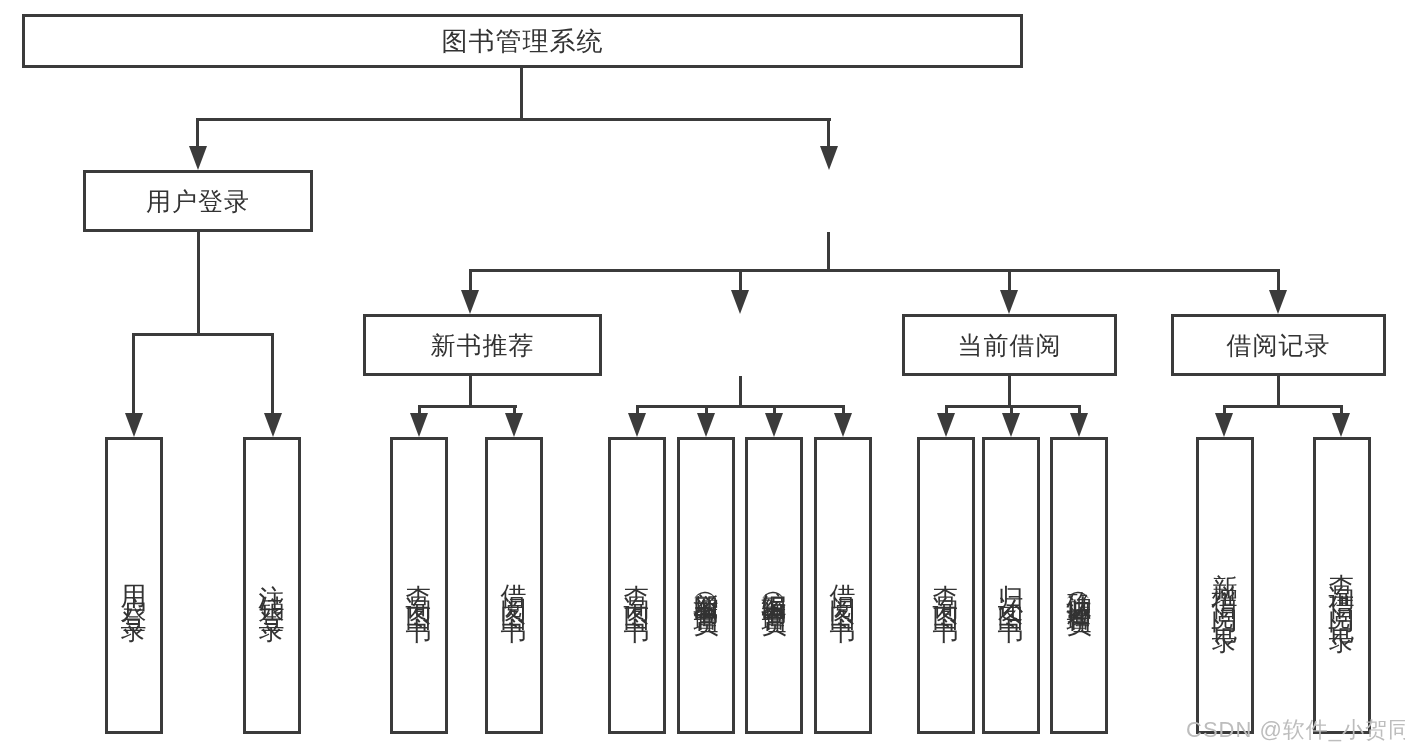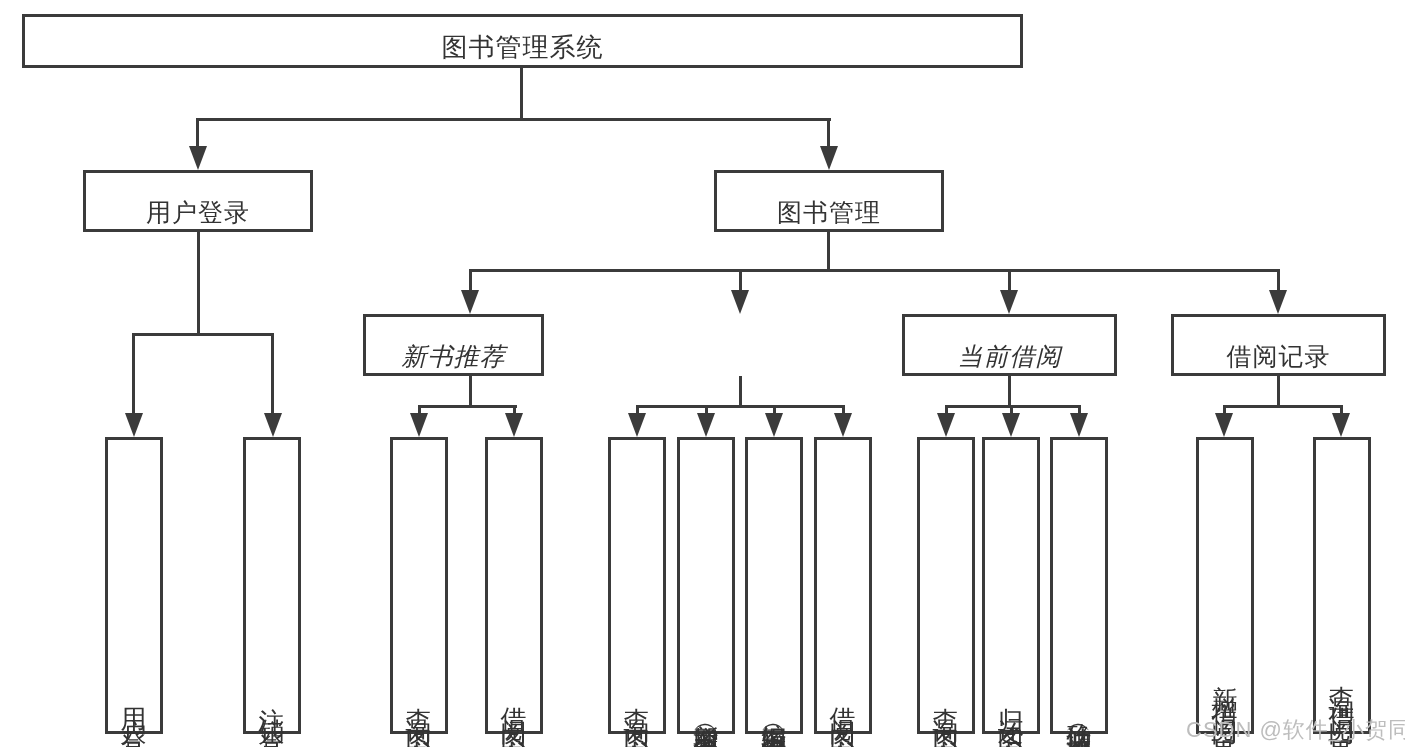--- a/index.html
+++ b/index.html
@@ -9,7 +9,7 @@
   }
   .box{
     position:absolute;box-sizing:border-box;border:3px solid #3b3b3b;background:#ffffff;
-    display:flex;align-items:flex-end;justify-content:center;color:#333333;
+    display:flex;align-items:center;justify-content:center;color:#333333;
   }
   .hbox{font-size:25px;letter-spacing:1px;}
   .root{font-size:26px;}

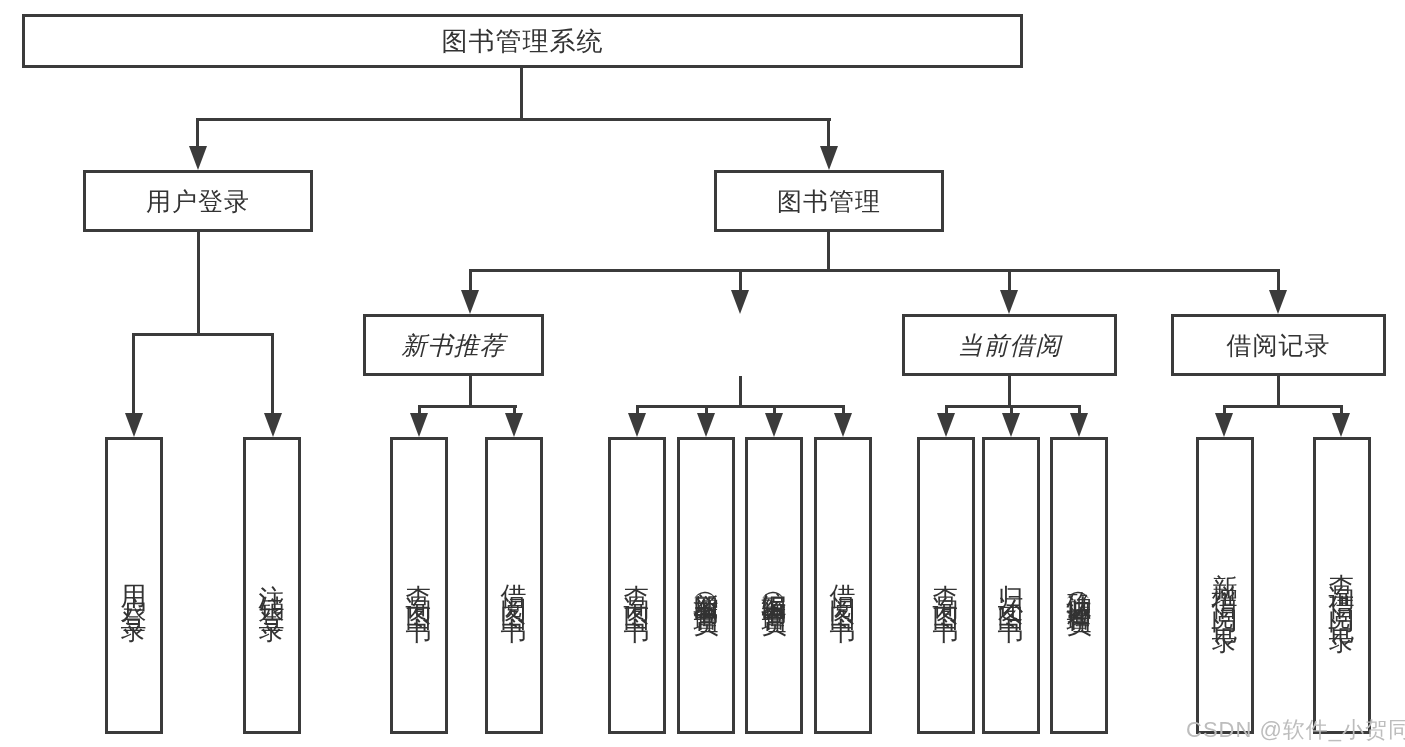--- a/index.html
+++ b/index.html
@@ -47,9 +47,6 @@
 
   <div class="box hbox" style="left:83px;top:170px;width:230px;height:62px;">
     <span>用户登录</span>
-  </div>
-  <div class="box hbox" style="left:714px;top:170px;width:230px;height:62px;">
-    <span>图书管理</span>
   </div>
 
   <div class="line" style="left:197px;top:232px;width:3px;height:104px;"></div>

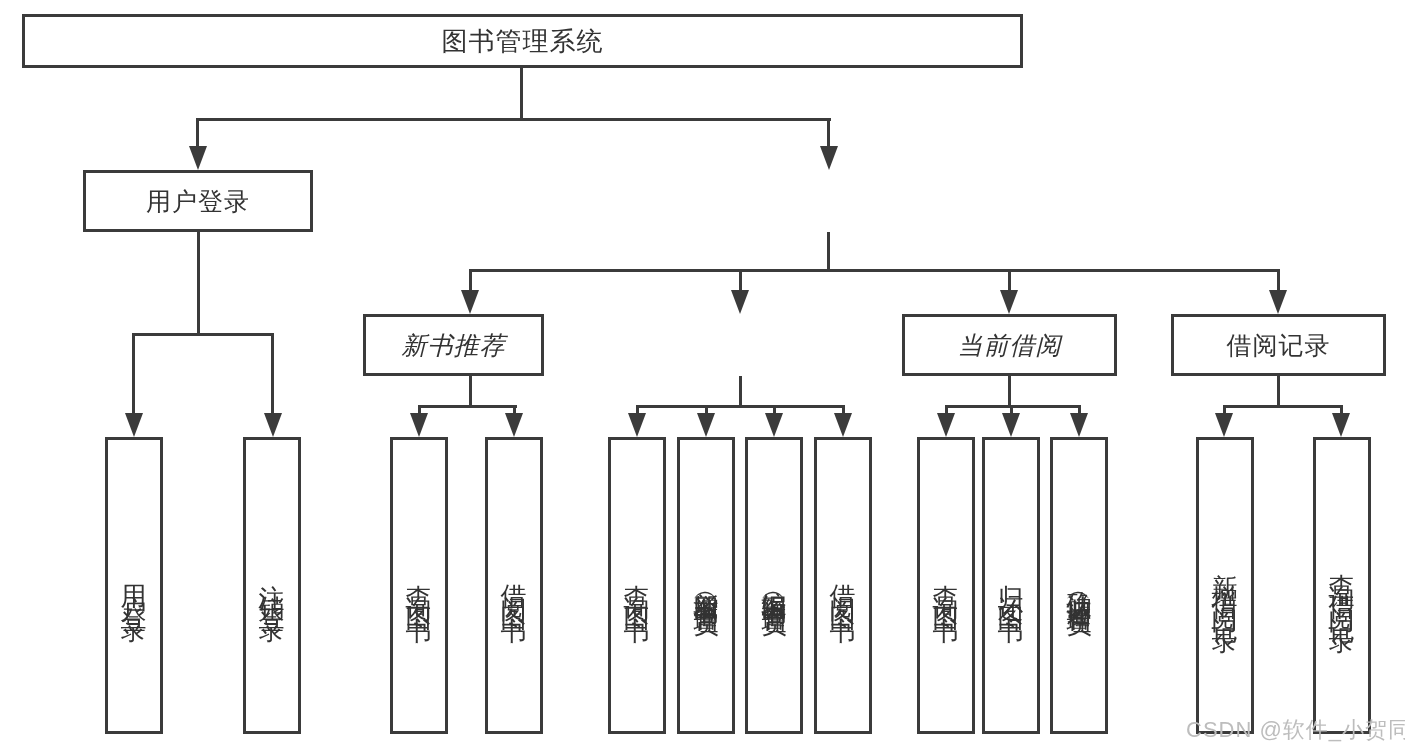--- a/index.html
+++ b/index.html
@@ -67,7 +67,7 @@
   <div class="line" style="left:1277px;top:269px;width:3px;height:24px;"></div>
   <div class="arrow" style="left:1269px;top:290px;"></div>
 
-  <div class="box hbox" style="left:363px;top:314px;width:181px;height:62px;font-style:italic;">
+  <div class="box hbox" style="left:363px;top:314px;width:239px;height:62px;">
     <span>新书推荐</span>
   </div>
   <div class="box hbox" style="left:902px;top:314px;width:215px;height:62px;font-style:italic;">

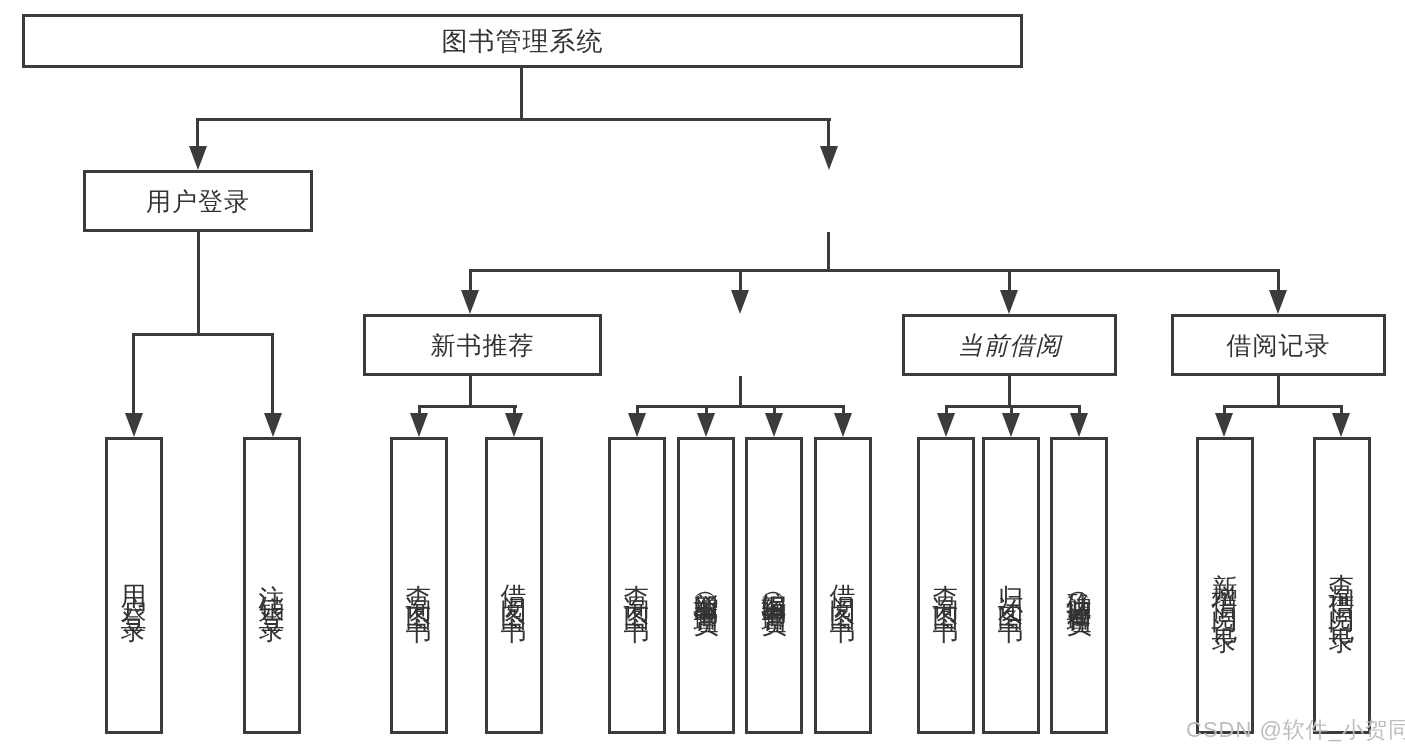--- a/index.html
+++ b/index.html
@@ -70,7 +70,7 @@
   <div class="box hbox" style="left:363px;top:314px;width:239px;height:62px;">
     <span>新书推荐</span>
   </div>
-  <div class="box hbox" style="left:902px;top:314px;width:215px;height:62px;font-style:italic;">
+  <div class="box hbox" style="left:902px;top:314px;width:215px;height:62px;">
     <span>当前借阅</span>
   </div>
   <div class="box hbox" style="left:1171px;top:314px;width:215px;height:62px;">

